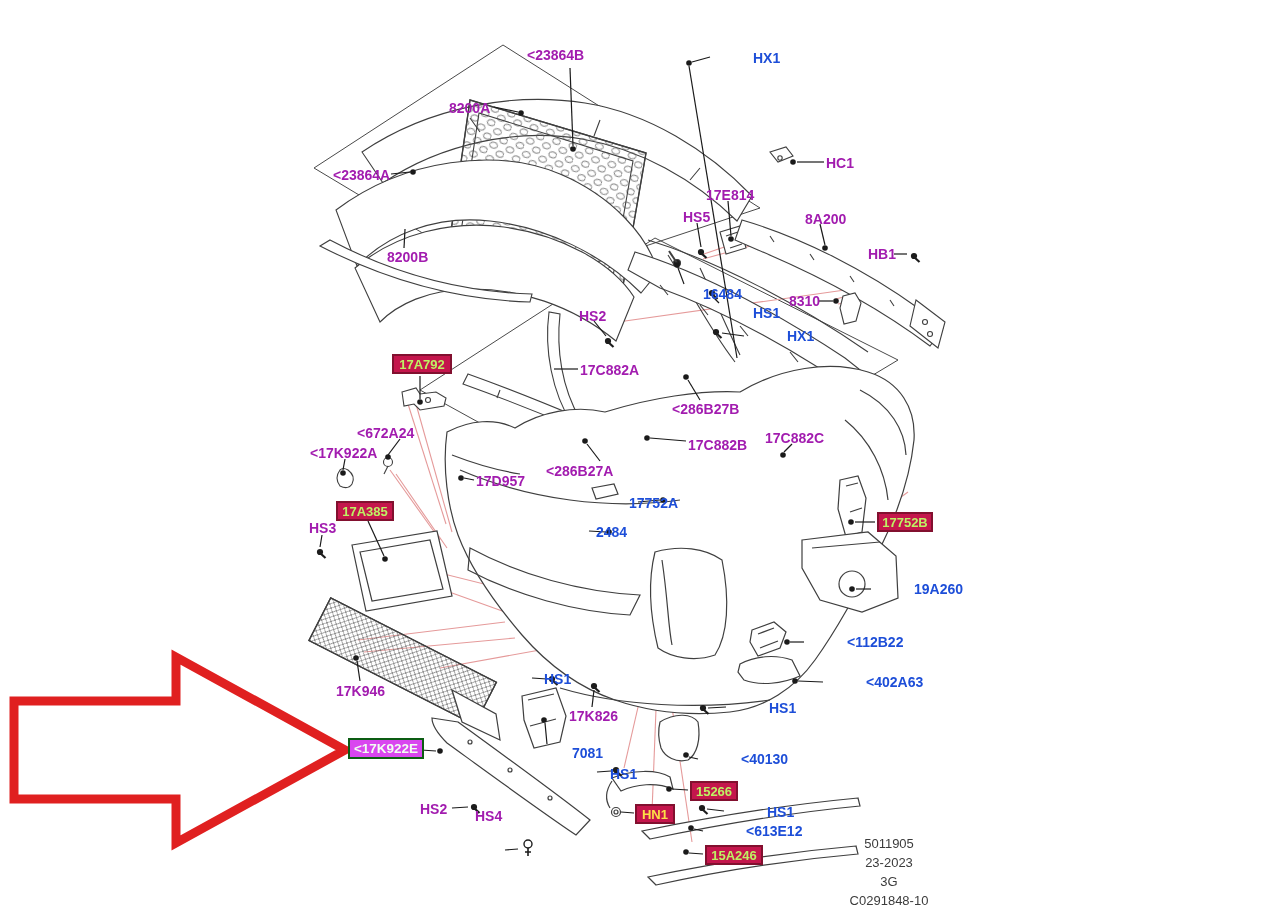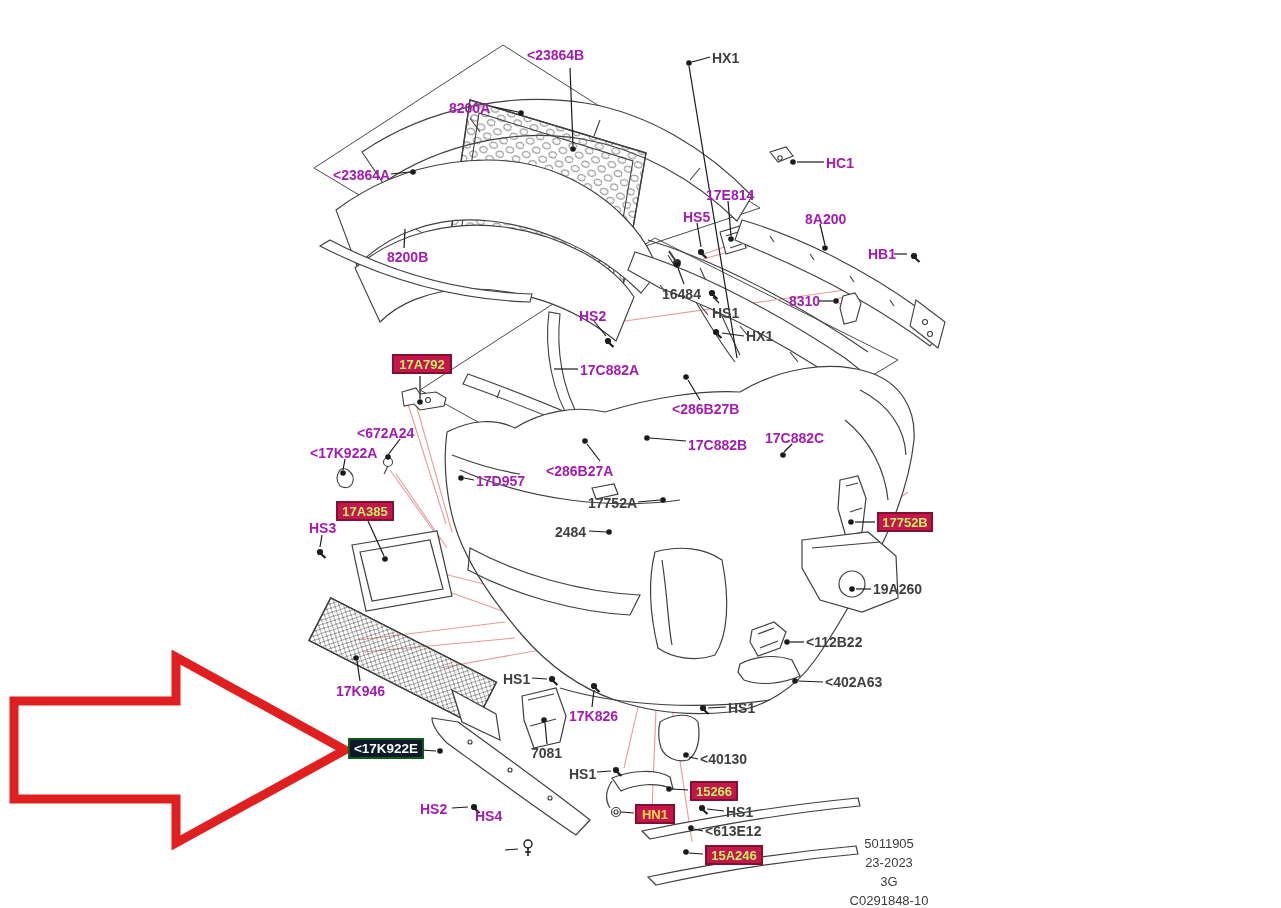--- a/index.html
+++ b/index.html
@@ -8,7 +8,7 @@
   .art{position:absolute;left:0;top:0;}
   .lbl{position:absolute;font-weight:bold;font-size:14px;white-space:nowrap;line-height:16px;}
   .lbl.green{color:#a21caf;}
-  .lbl.blue{color:#404040;}
+  .lbl.blue{color:#1d4ed8;margin-left:41px;}
   .hl{position:absolute;display:flex;align-items:center;justify-content:center;
       background:#c4164c;border:2px solid #82102f;color:#bef264;font-weight:bold;
       font-size:13px;height:16px;overflow:hidden;white-space:nowrap;}

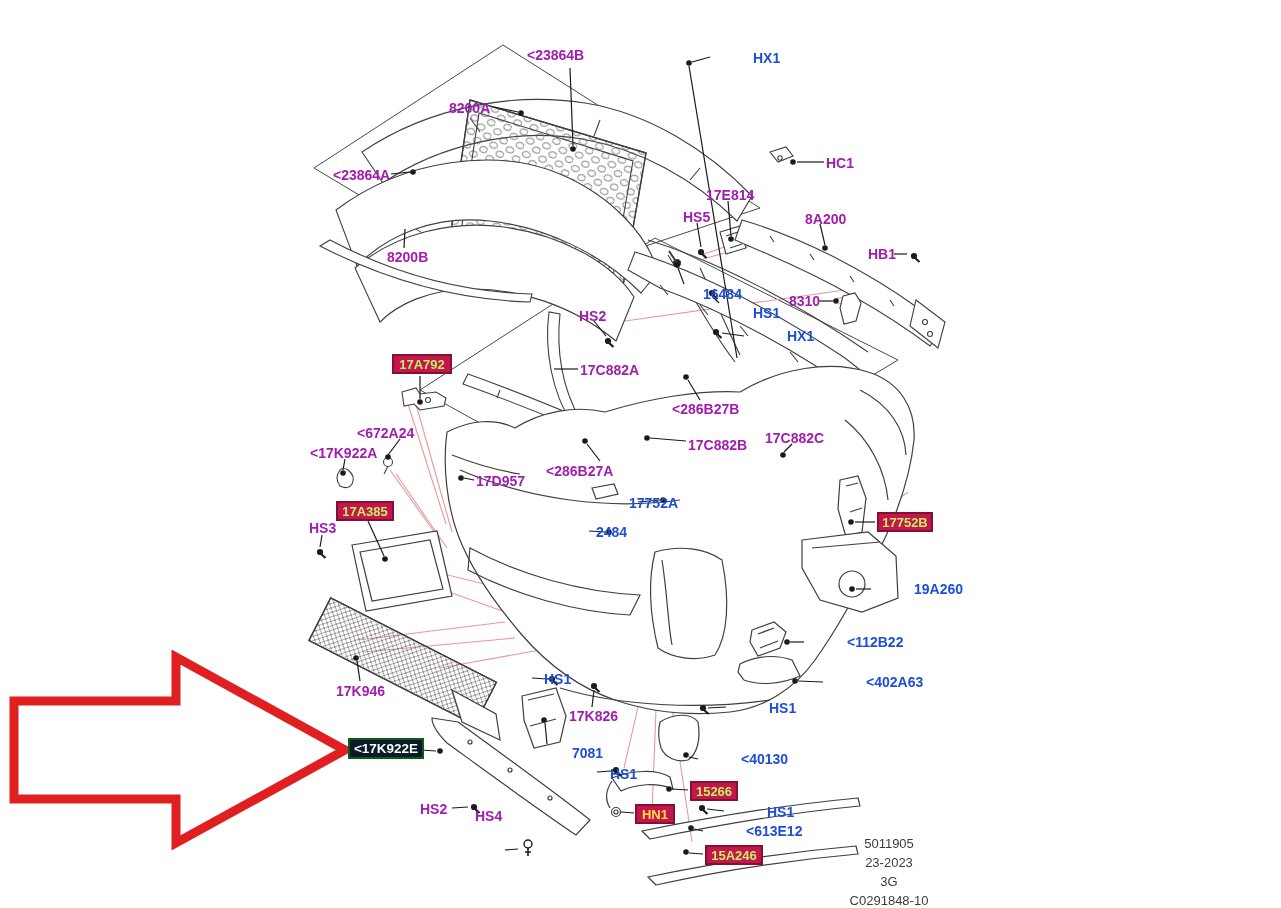--- a/index.html
+++ b/index.html
@@ -14,7 +14,7 @@
       font-size:13px;height:16px;overflow:hidden;white-space:nowrap;}
   .hl.green-text{color:#fde047;}
   .hlg{position:absolute;display:flex;align-items:center;justify-content:center;
-      background:#0f172a;border:2px solid #0c5c13;color:#f2fff2;font-weight:bold;
+      background:#d946ef;border:2px solid #0c5c13;color:#f2fff2;font-weight:bold;
       font-size:13.5px;height:17px;overflow:hidden;white-space:nowrap;}
   .footer{position:absolute;left:816px;top:834px;width:146px;text-align:center;
       color:#3c3c3c;font-size:13px;line-height:19px;font-weight:normal;}

